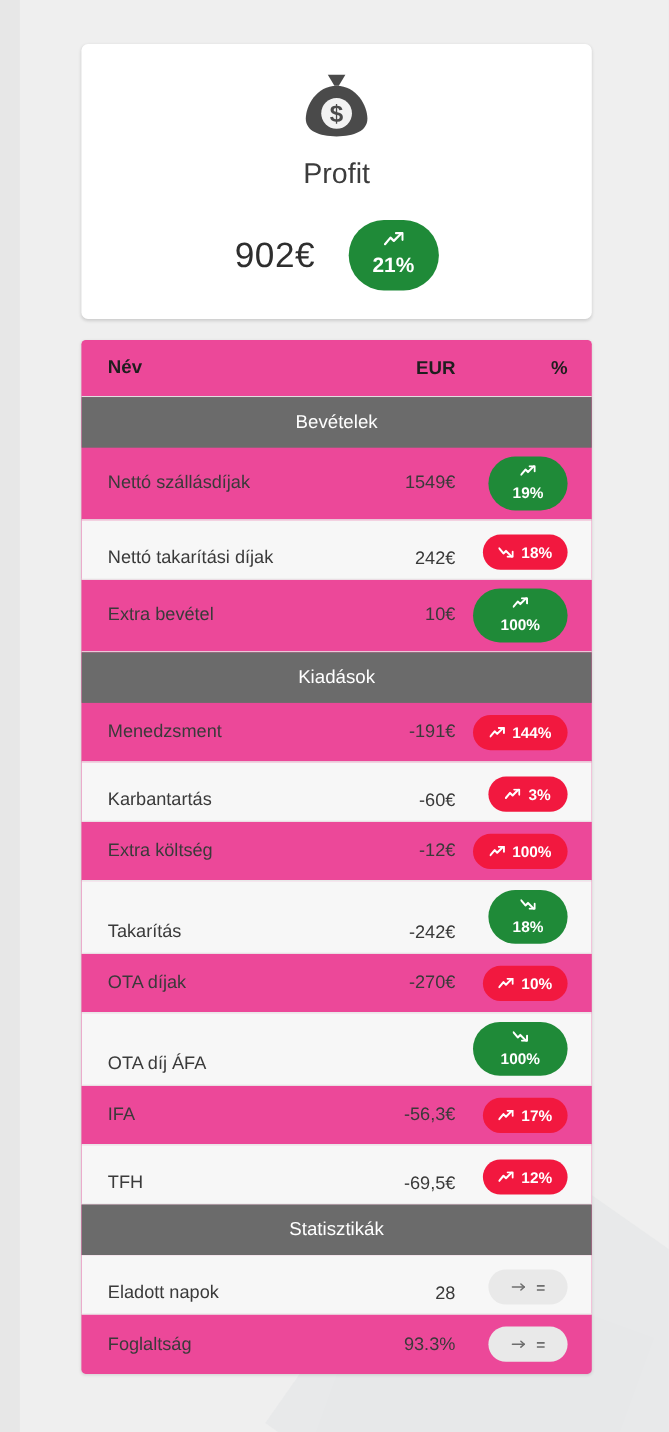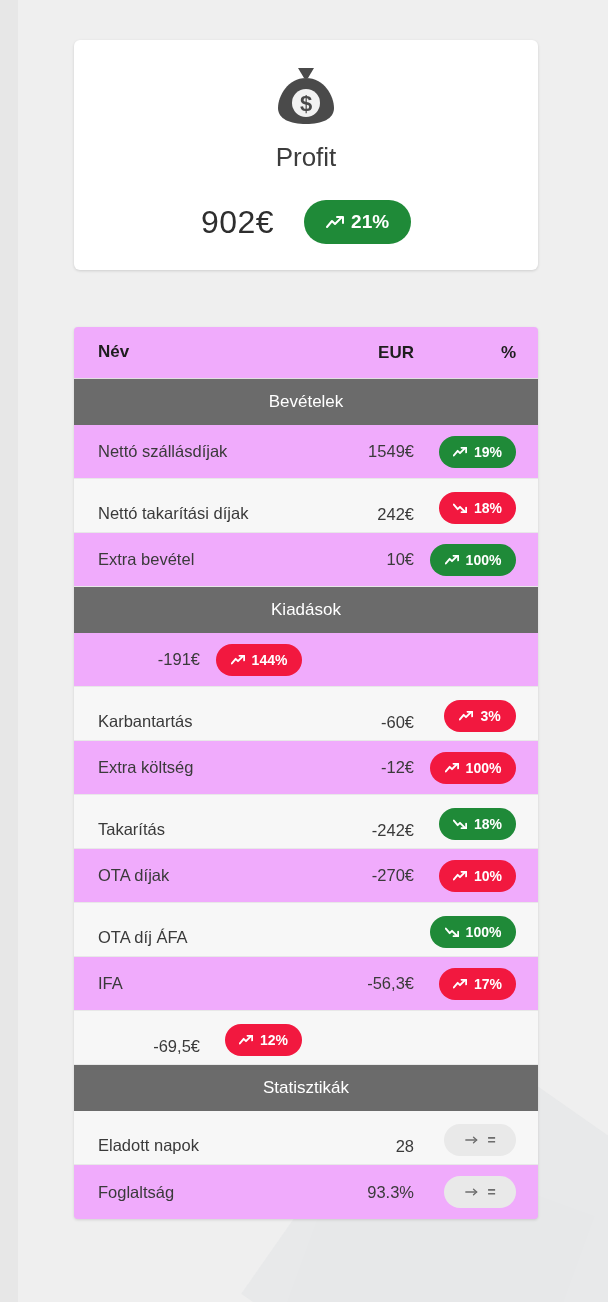--- a/index.html
+++ b/index.html
@@ -96,7 +96,7 @@
     font-size: 19px;
     padding: 11px 22px;
   }
-  .badge.green { background: #1f8a38; }
+  .badge.green { background: #1f8a38; flex-direction: column; }
   .badge.red { background: #f2183f; }
   .badge.grey {
     background: #e9e9e9;

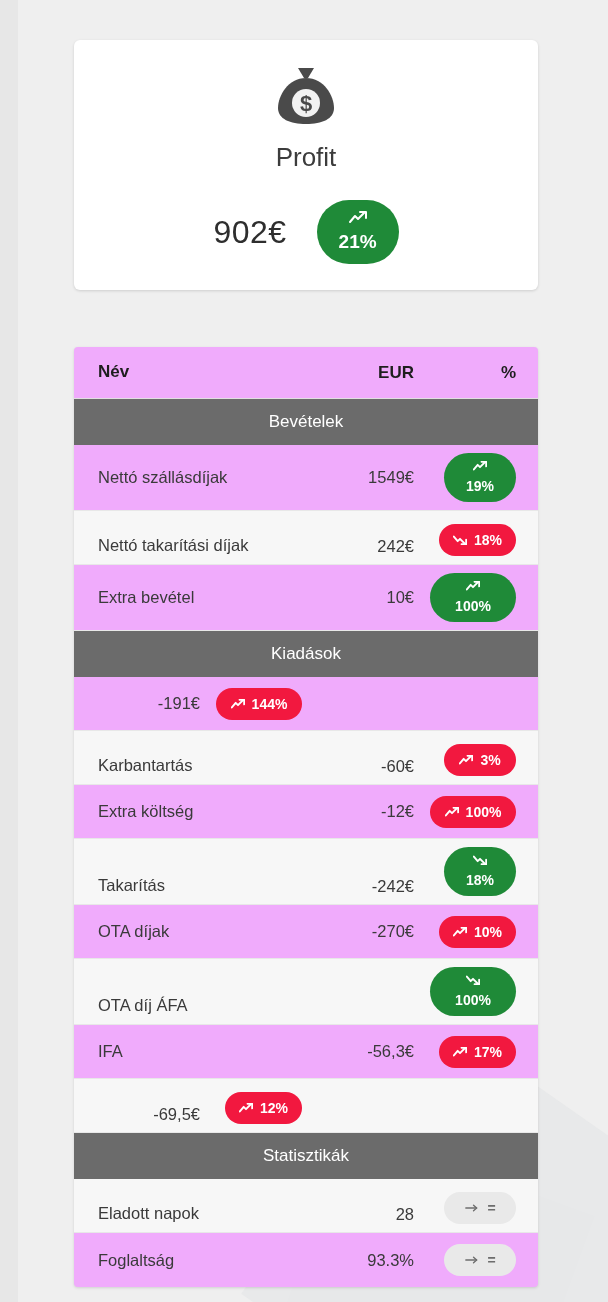--- a/index.html
+++ b/index.html
@@ -106,9 +106,9 @@
 
   
   .table-card {
-    margin-top: 57px;
+    margin-top: 19px;
     width: 464px;
-    background: #f0abfc;
+    background: #ec4899;
     border-radius: 4px;
     box-shadow: 0 1px 3px rgba(0,0,0,.13);
     overflow: hidden;

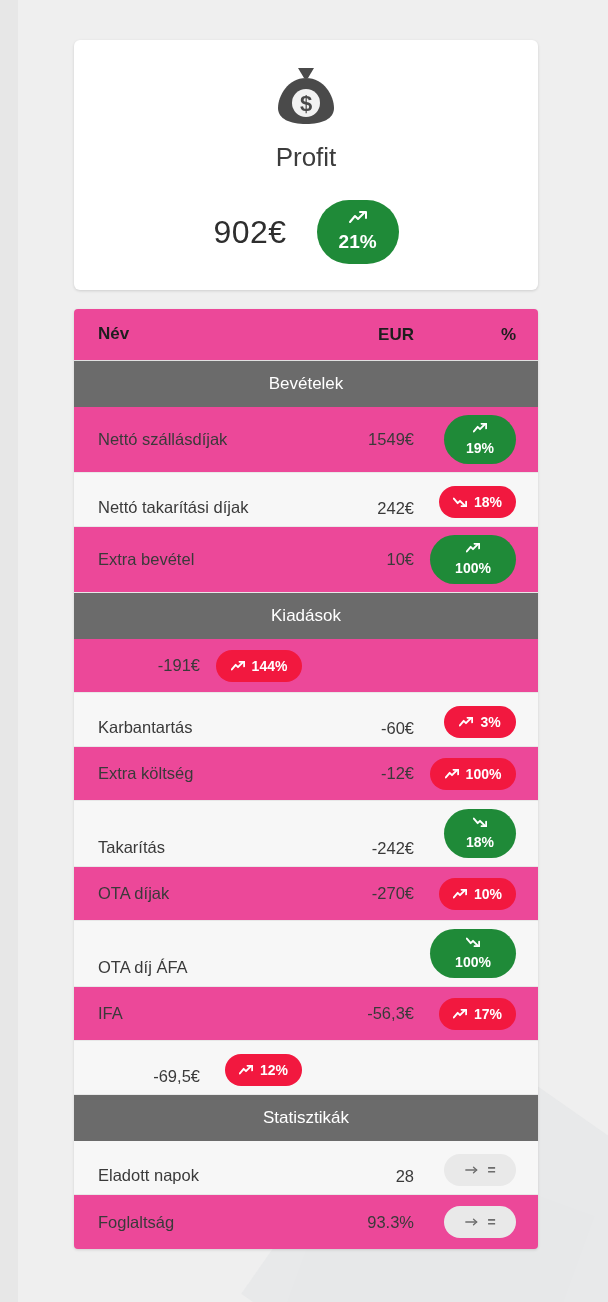--- a/index.html
+++ b/index.html
@@ -263,6 +263,7 @@
       <div class="section-row">Kiadások</div>
 
       <div class="trow">
+        <div class="c-name">Menedzsment</div>
         <div class="c-val">-191€</div>
         <div class="c-pct">
           <span class="badge small wide red">

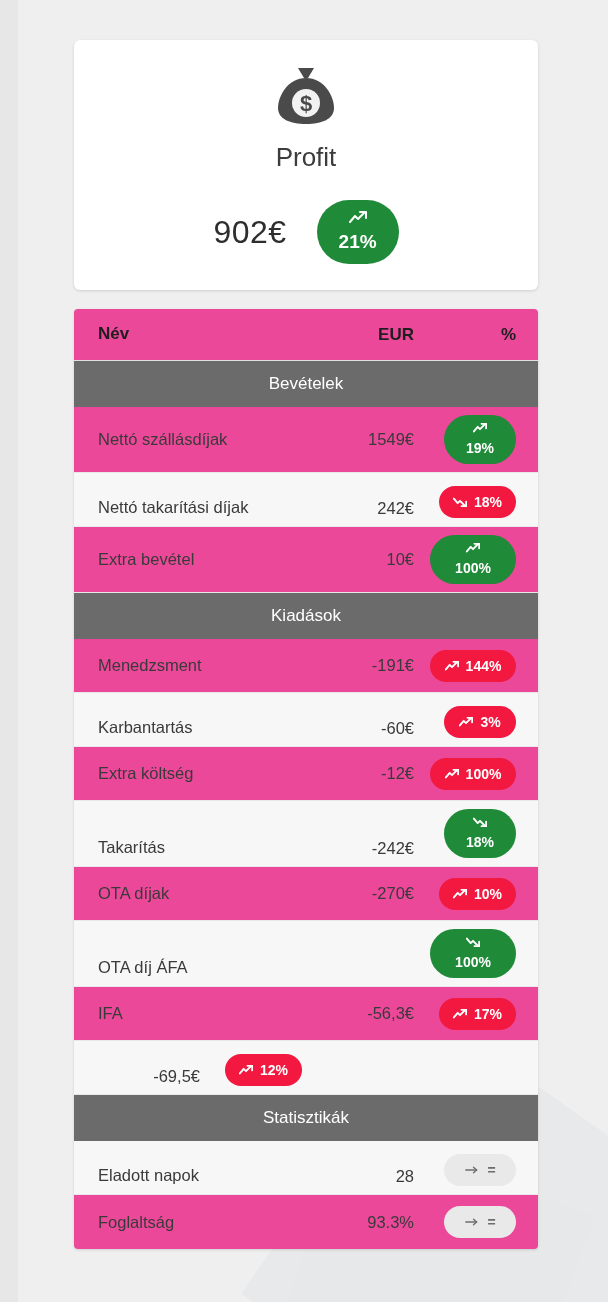--- a/index.html
+++ b/index.html
@@ -375,6 +375,7 @@
       </div>
 
       <div class="trow alt">
+        <div class="c-name">TFH</div>
         <div class="c-val">-69,5€</div>
         <div class="c-pct">
           <span class="badge small red">

